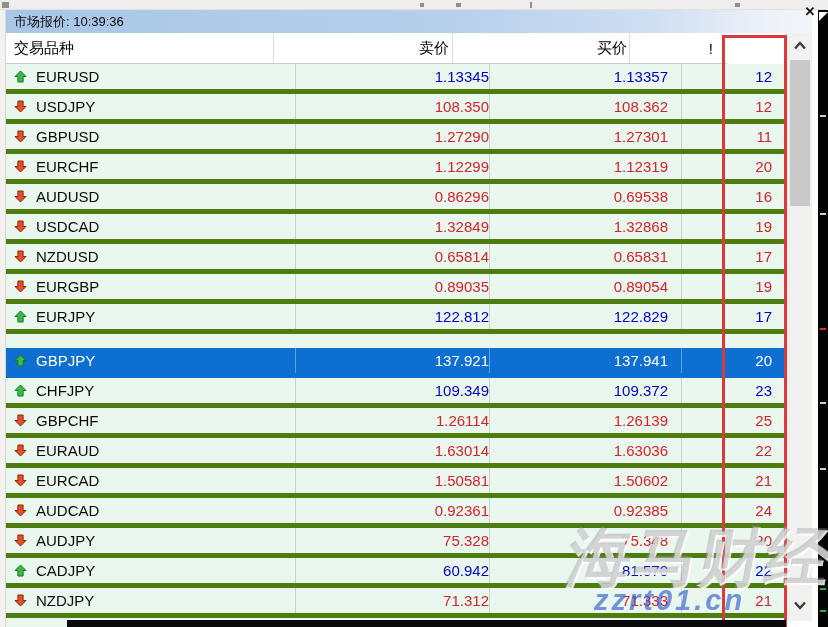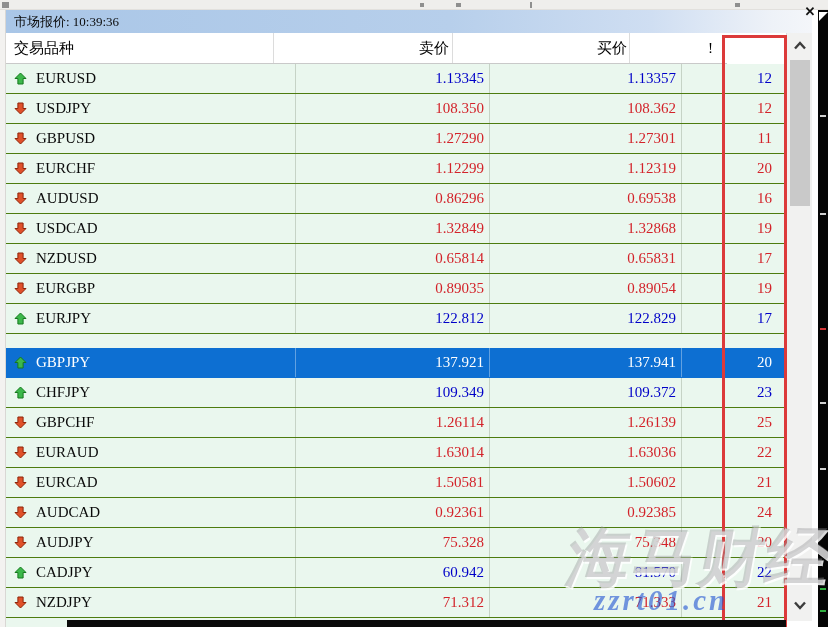--- a/index.html
+++ b/index.html
@@ -6,7 +6,7 @@
   body { background:#fff; }
   .screen {
     position:relative; width:828px; height:627px; overflow:hidden;
-    background:#ffffff; font-family:Liberation Serif, serif;
+    background:#ffffff; font-family:Liberation Sans, sans-serif;
   }
   
   .top-strip { position:absolute; left:0; top:0; width:828px; height:10px;

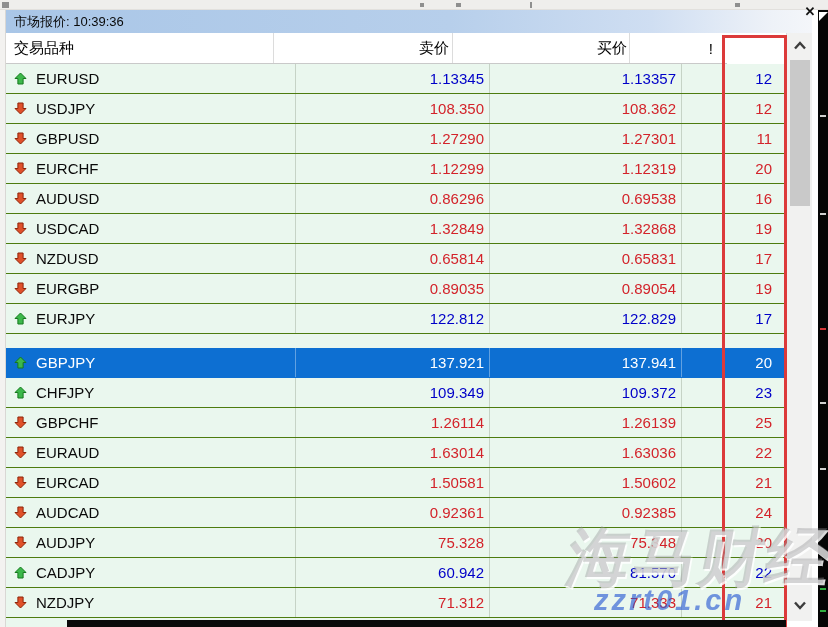--- a/index.html
+++ b/index.html
@@ -38,7 +38,7 @@
 
   
   .rows { position:absolute; left:6px; top:64px; width:780px; height:563px; background:#eaf7ee; }
-  .row { height:30px; display:flex; border-bottom:1px solid #4d7c0f; font-size:15px; }
+  .row { height:30px; display:flex; border-bottom:5px solid #4d7c0f; font-size:15px; }
   .cell { display:flex; align-items:center; height:100%; }
   .c-sym    { width:290px; padding-left:8px; gap:9px; border-right:1px solid #c6d3c6; }
   .c-sell   { width:194px; justify-content:flex-end; padding-right:5px; border-right:1px solid #c6d3c6; }

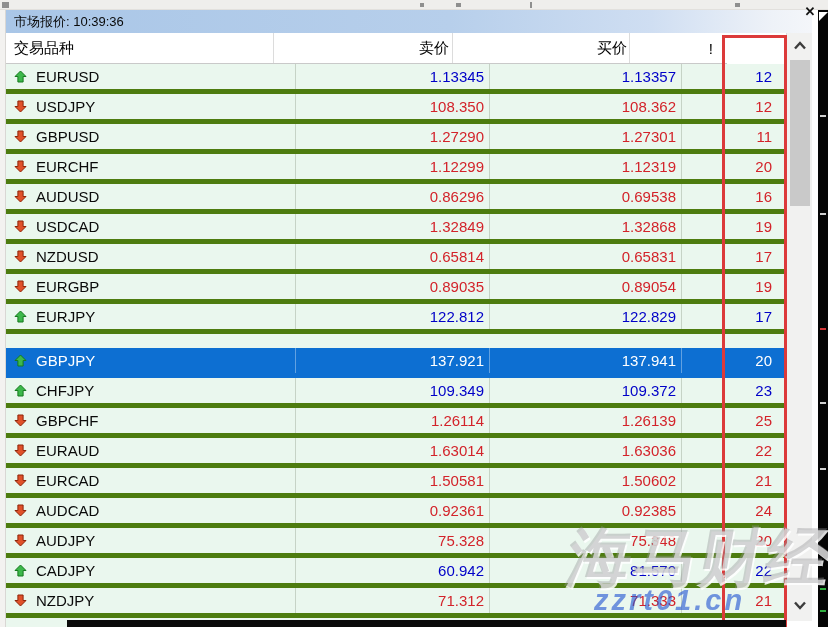--- a/index.html
+++ b/index.html
@@ -41,7 +41,7 @@
   .row { height:30px; display:flex; border-bottom:5px solid #4d7c0f; font-size:15px; }
   .cell { display:flex; align-items:center; height:100%; }
   .c-sym    { width:290px; padding-left:8px; gap:9px; border-right:1px solid #c6d3c6; }
-  .c-sell   { width:194px; justify-content:flex-end; padding-right:5px; border-right:1px solid #c6d3c6; }
+  .c-sell   { width:194px; justify-content:flex-end; border-right:1px solid #c6d3c6; }
   .c-buy    { width:192px; justify-content:flex-end; padding-right:5px; border-right:1px solid #c6d3c6; }
   .c-spread { width:104px; justify-content:flex-end; padding-right:14px; }
   .sym-label { color:#0a0a0a; }

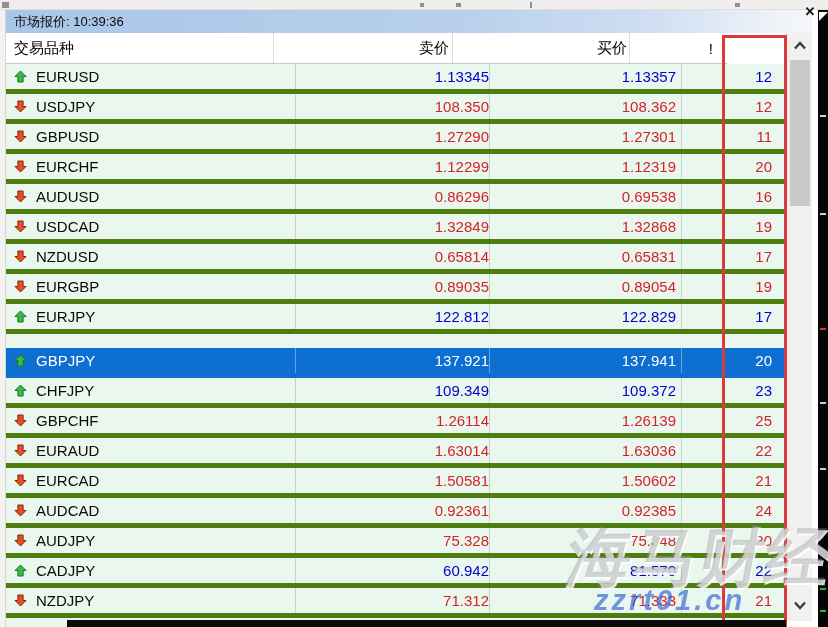--- a/index.html
+++ b/index.html
@@ -42,7 +42,7 @@
   .cell { display:flex; align-items:center; height:100%; }
   .c-sym    { width:290px; padding-left:8px; gap:9px; border-right:1px solid #c6d3c6; }
   .c-sell   { width:194px; justify-content:flex-end; border-right:1px solid #c6d3c6; }
-  .c-buy    { width:192px; justify-content:flex-end; padding-right:5px; border-right:1px solid #c6d3c6; }
+  .c-buy    { width:192px; justify-content:flex-end; padding-right:13px; border-right:1px solid #c6d3c6; }
   .c-spread { width:104px; justify-content:flex-end; padding-right:14px; }
   .sym-label { color:#0a0a0a; }
   .row.up   .price { color:#0000c8; }

